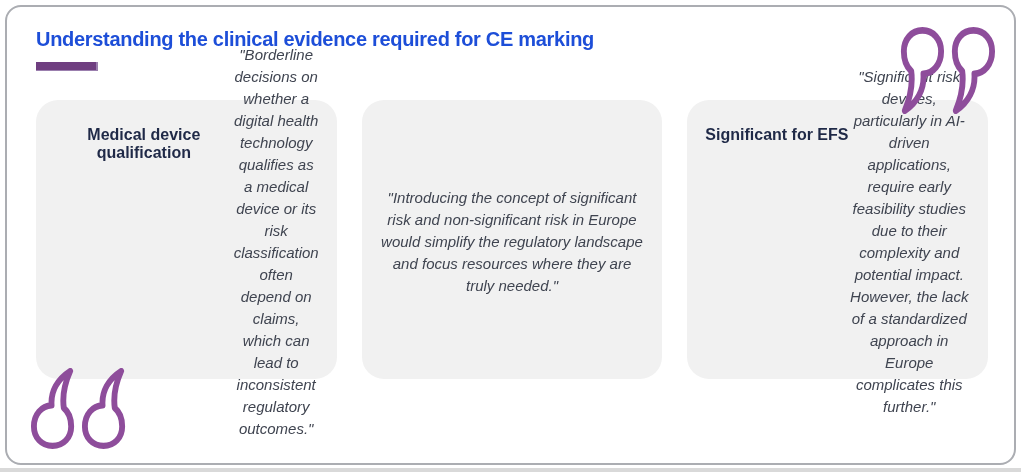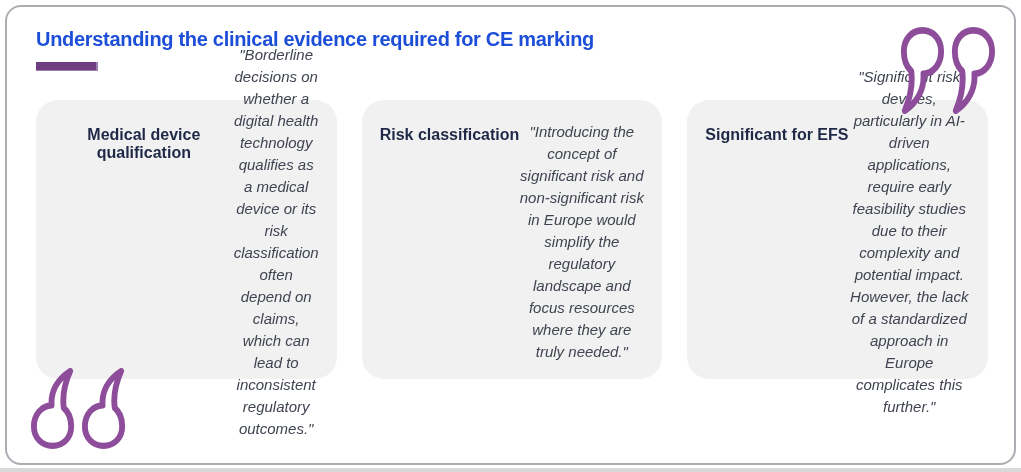--- a/index.html
+++ b/index.html
@@ -107,7 +107,6 @@
       </div>
     </div>
     <div class="card">
-      <div class="card-heading">Risk classification</div>
       <div class="card-body-wrap">
         <div class="card-quote">"Introducing the concept of significant risk and non-significant risk in Europe would simplify the regulatory landscape and focus resources where they are truly needed."</div>
       </div>

